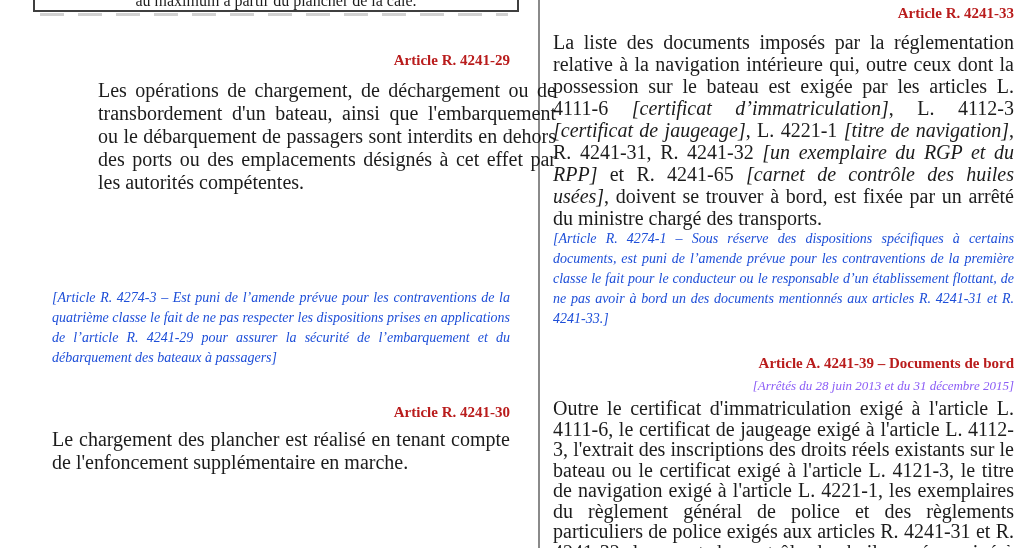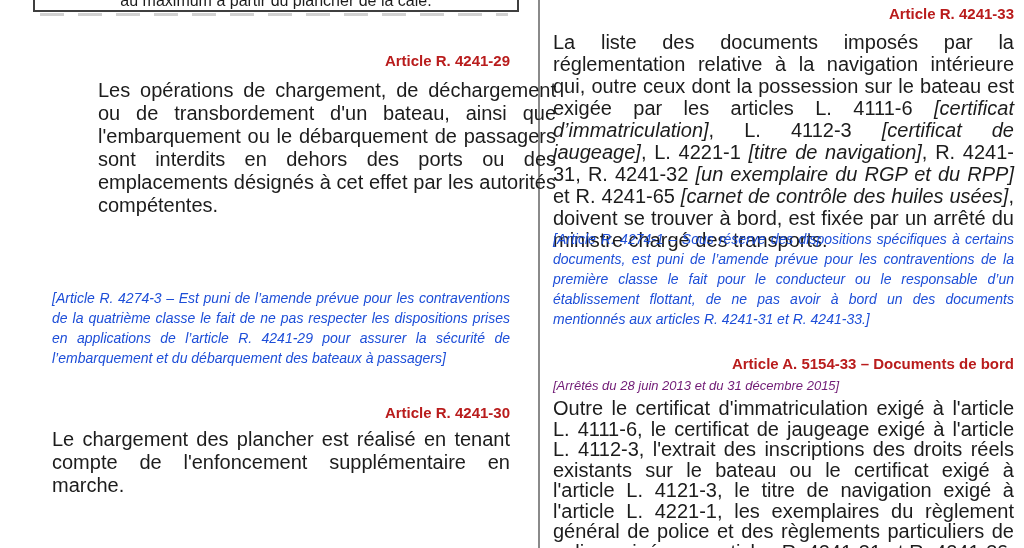--- a/index.html
+++ b/index.html
@@ -9,7 +9,7 @@
     height: 548px;
     overflow: hidden;
     background: #ffffff;
-    font-family: Liberation Sans, sans-serif;
+    font-family: Liberation Serif, serif;
     color: #1c1c1c;
     border-radius: 23px;
   }

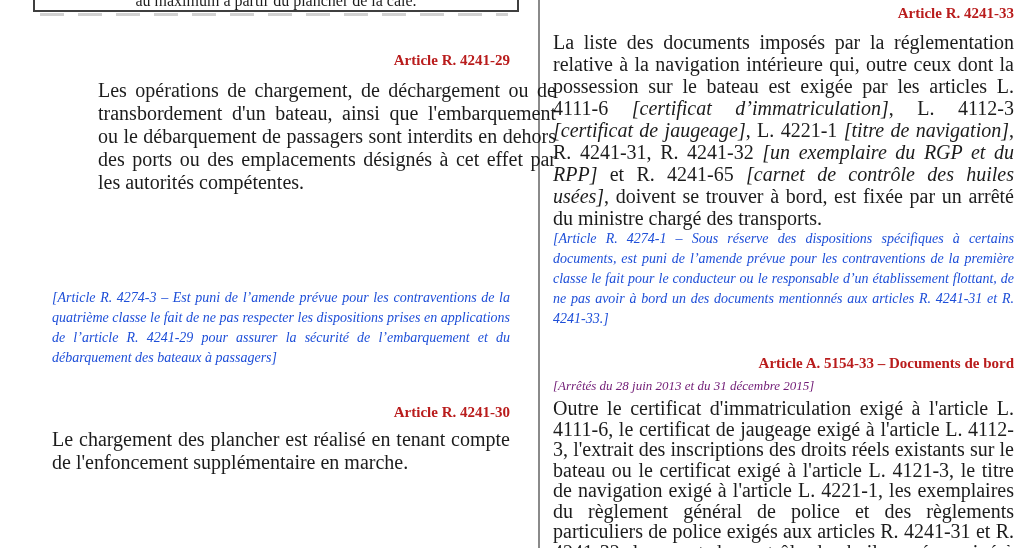--- a/index.html
+++ b/index.html
@@ -116,7 +116,7 @@
 
   <p class="col-block right-col note-blue" style="top:229px;">[Article R. 4274-1 – Sous réserve des dispositions spécifiques à certains documents, est puni de l’amende prévue pour les contraventions de la première classe le fait pour le conducteur ou le responsable d’un établissement flottant, de ne pas avoir à bord un des documents mentionnés aux articles R. 4241-31 et R. 4241-33.]</p>
 
-  <h2 class="col-block right-col heading" style="top:355px;">Article A. 5154-33 – Documents de bord</h2>
+  <h2 class="col-block right-col heading" style="top:355px;">Article A. 4241-39 – Documents de bord</h2>
 
   <p class="col-block right-col note-green" style="top:377px;">[Arrêtés du 28 juin 2013 et du 31 décembre 2015]</p>
 

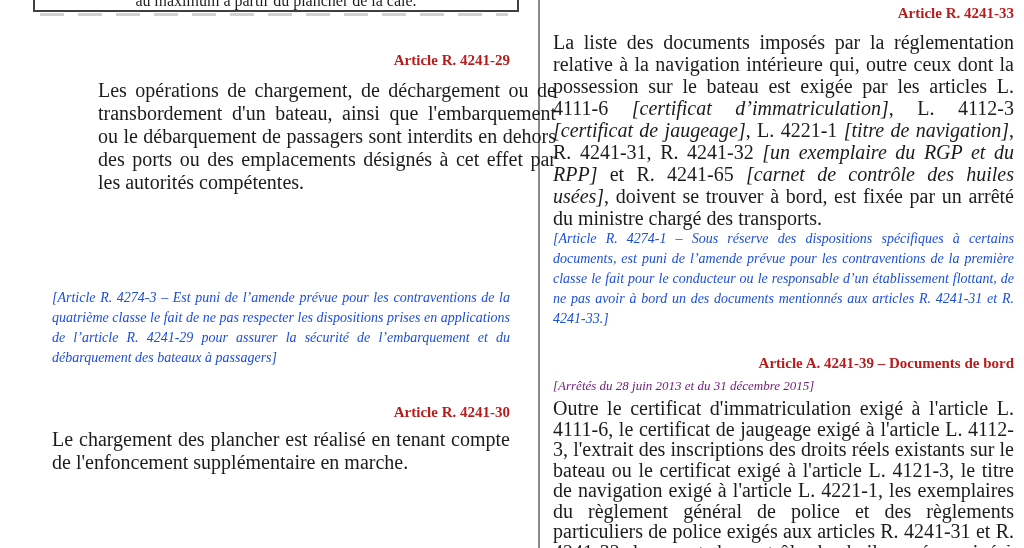--- a/index.html
+++ b/index.html
@@ -46,8 +46,8 @@
     font-size: 13px;
     line-height: 17px;
     font-style: italic;
-    text-align: left;
-    color: #701a75;
+    text-align: right;
+    color: #8b5cf6;
   }
 
   #top-box {

